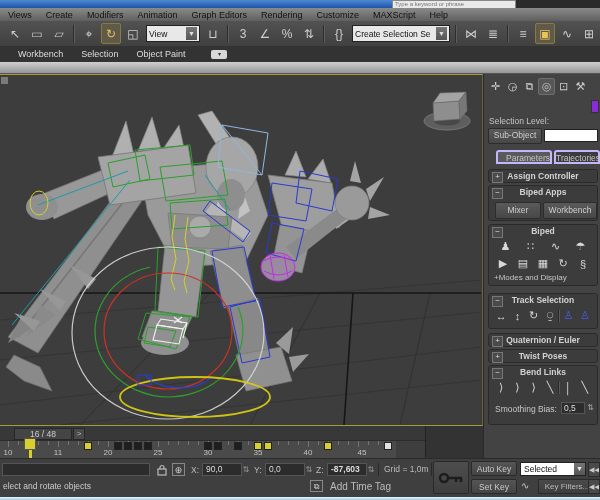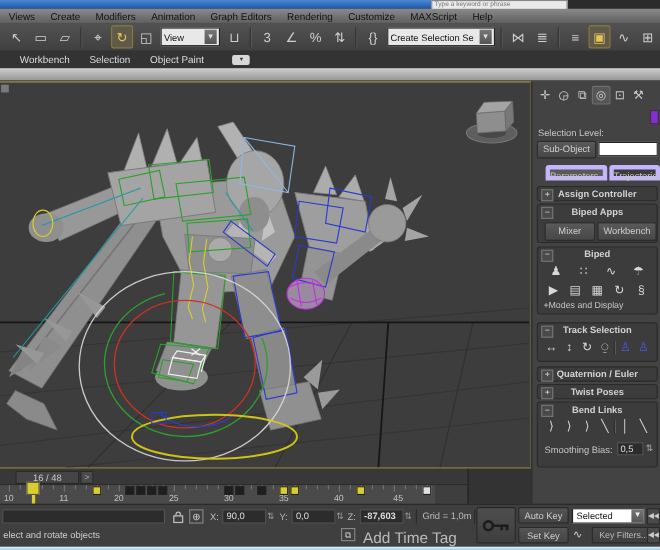--- a/index.html
+++ b/index.html
@@ -50,8 +50,8 @@
   .pbtn{background:linear-gradient(#5a5a5a,#474747);border:1px solid #2c2c2c;border-radius:2px;
       color:#cfcfcf;font-size:8.5px;text-align:center;}
   #subobj-dd{position:absolute;left:60px;top:55px;width:54px;height:13px;background:#fff;border:1px solid #222;box-sizing:border-box;}
-  .ptoptab{position:absolute;height:14px;background:#3c3c3c;border:4px solid #c4b5fd;border-radius:3px 3px 0 0;
-      color:#c6c6c6;font-size:8.5px;text-align:left;line-height:13px;box-sizing:border-box;}
+  .ptoptab{position:absolute;height:14px;background:#3c3c3c;border:2px solid #c4b5fd;border-radius:3px 3px 0 0;
+      color:#c6c6c6;font-size:8.5px;text-align:right;line-height:13px;box-sizing:border-box;}
   .ptoptab.active{background:#5a5a5a;}
   .rollout{position:absolute;left:4px;width:110px;background:#3c3c3c;border:1px solid #2a2a2a;
       border-radius:3px;box-sizing:border-box;}

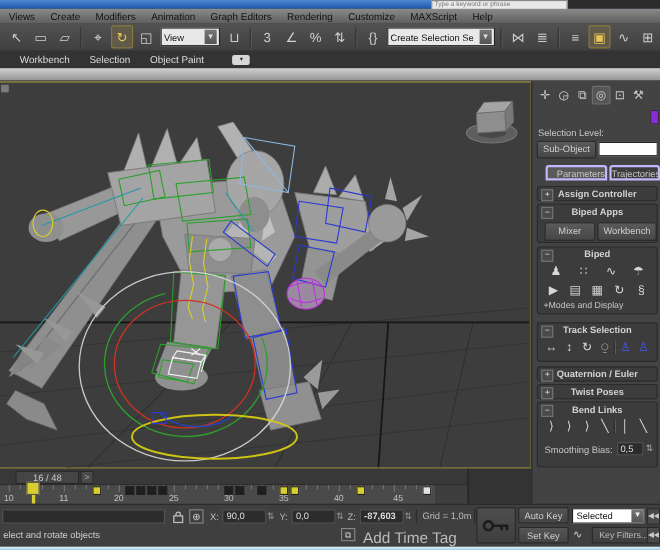--- a/index.html
+++ b/index.html
@@ -89,7 +89,7 @@
   #prompt-line{position:absolute;left:3px;top:22px;color:#ccc;font-size:8.5px;}
   #timetag-icon{position:absolute;left:310px;top:21px;width:13px;height:12px;border:1px solid #888;
       color:#ccc;font-size:8px;text-align:center;line-height:11px;box-sizing:border-box;}
-  #add-time-tag{position:absolute;left:330px;top:22px;color:#bbb;font-size:14px;width:95px;}
+  #add-time-tag{position:absolute;left:330px;top:22px;color:#bbb;font-size:10px;width:95px;}
   #keybtn{position:absolute;left:433px;top:2px;width:36px;height:33px;background:linear-gradient(#4e4e4e,#3e3e3e);
       border:1px solid #2a2a2a;border-radius:2px;display:flex;align-items:center;justify-content:center;box-sizing:border-box;}
   .skbtn{position:absolute;width:46px;height:15px;background:linear-gradient(#555,#444);border:1px solid #2a2a2a;

